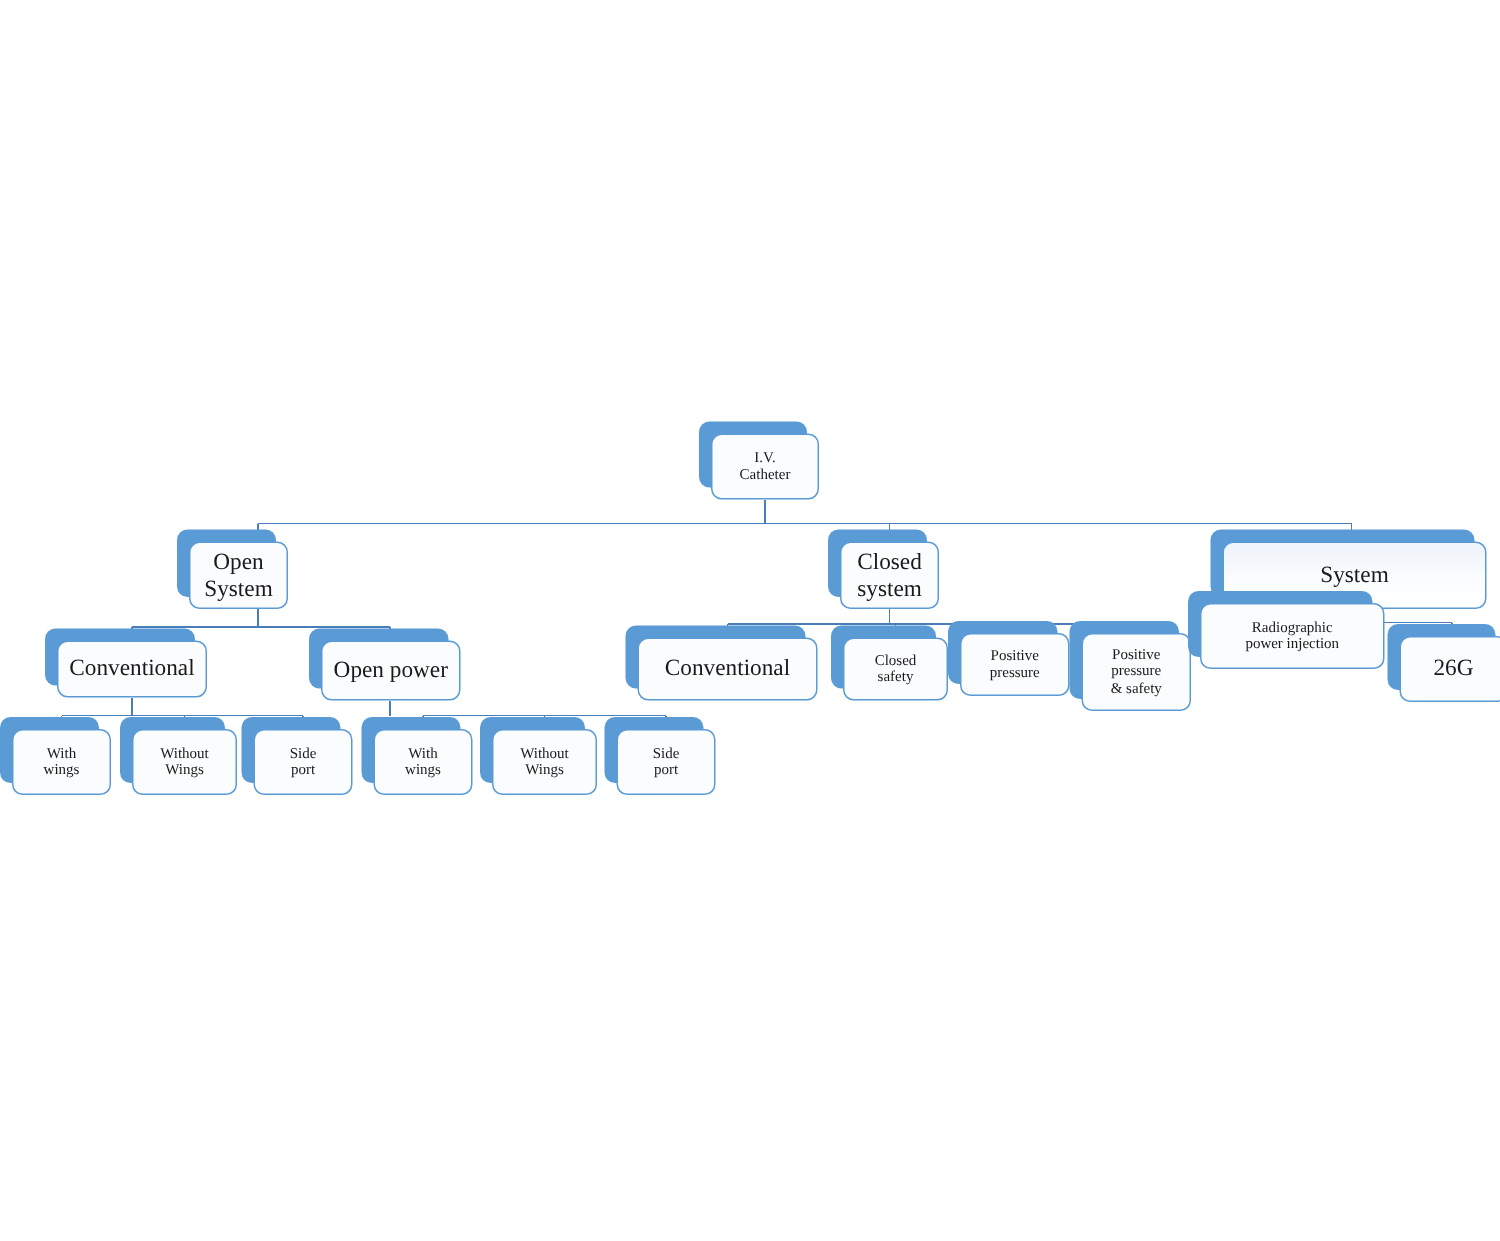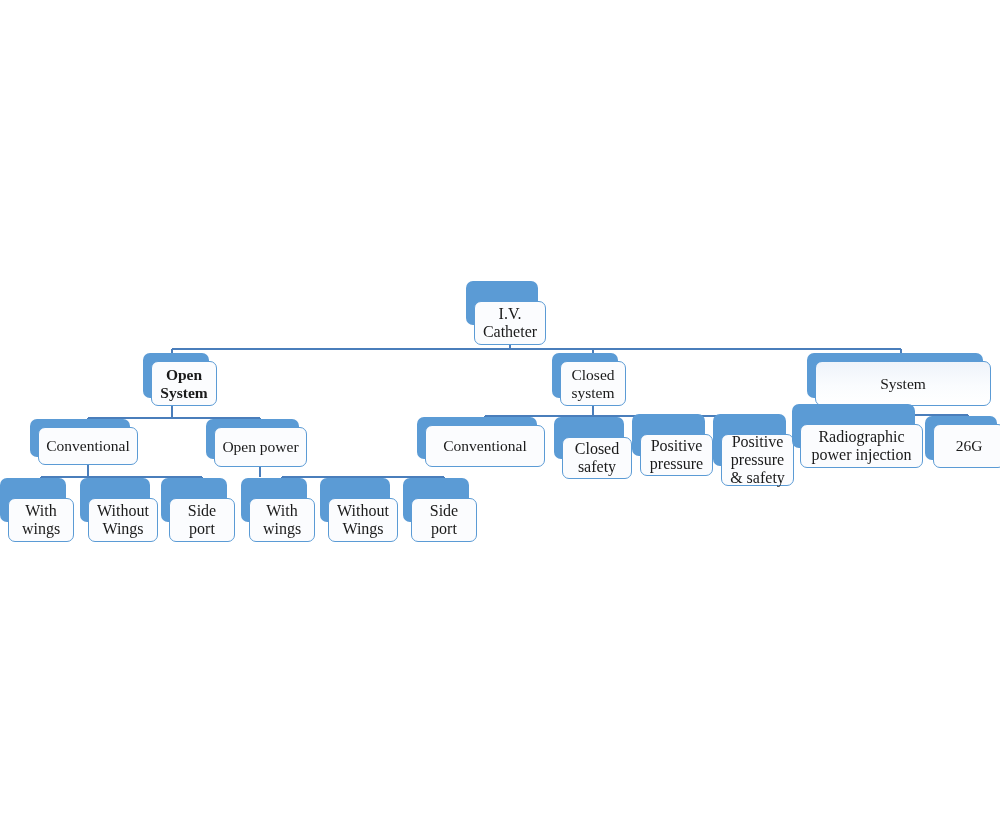--- a/index.html
+++ b/index.html
@@ -74,7 +74,7 @@
   }
 
   .fs15 { font-size: 15.5px; }
-  .fs14 { font-size: 16px; margin-top: 12px; }
+  .fs14 { font-size: 10px; }
 </style>
 </head>
 <body>

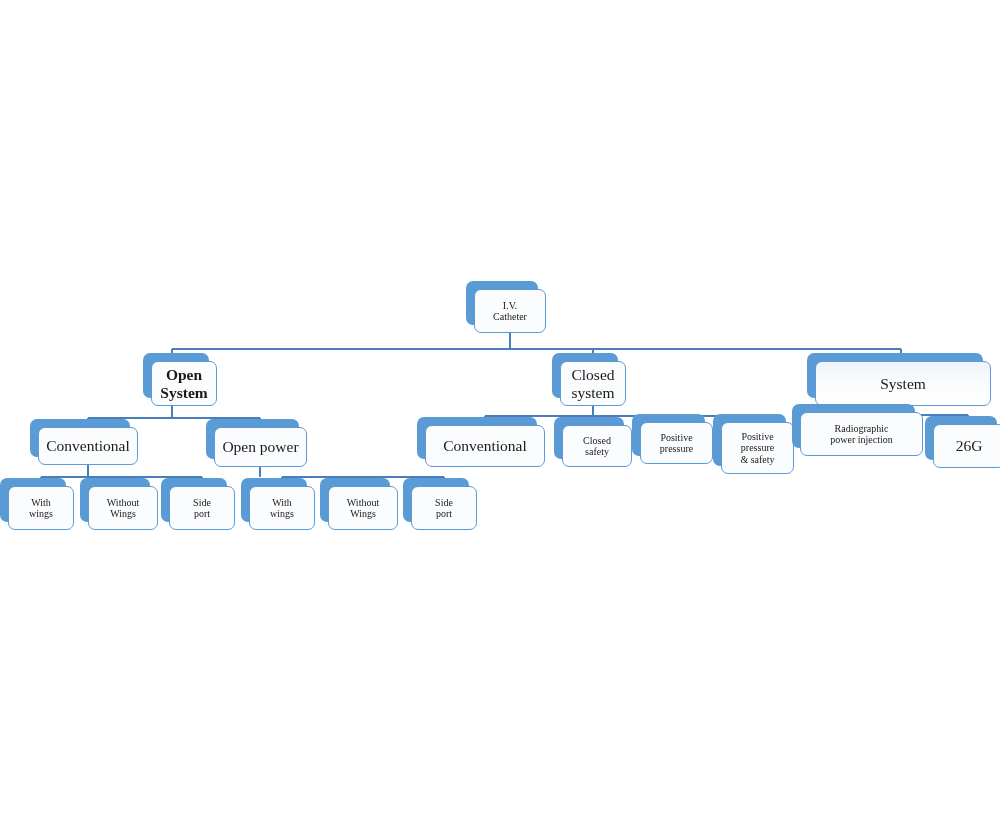--- a/index.html
+++ b/index.html
@@ -127,7 +127,7 @@
         <div class="face fs14">I.V.
 Catheter</div>
       </div>
-      <div class="node" style="left: 151px; top: 361px; width: 66px; height: 45px; font-weight: bold;">
+      <div class="node" style="left: 126px; top: 361px; width: 66px; height: 45px;">
         <div class="plate"></div>
         <div class="face fs15">Open
 System</div>

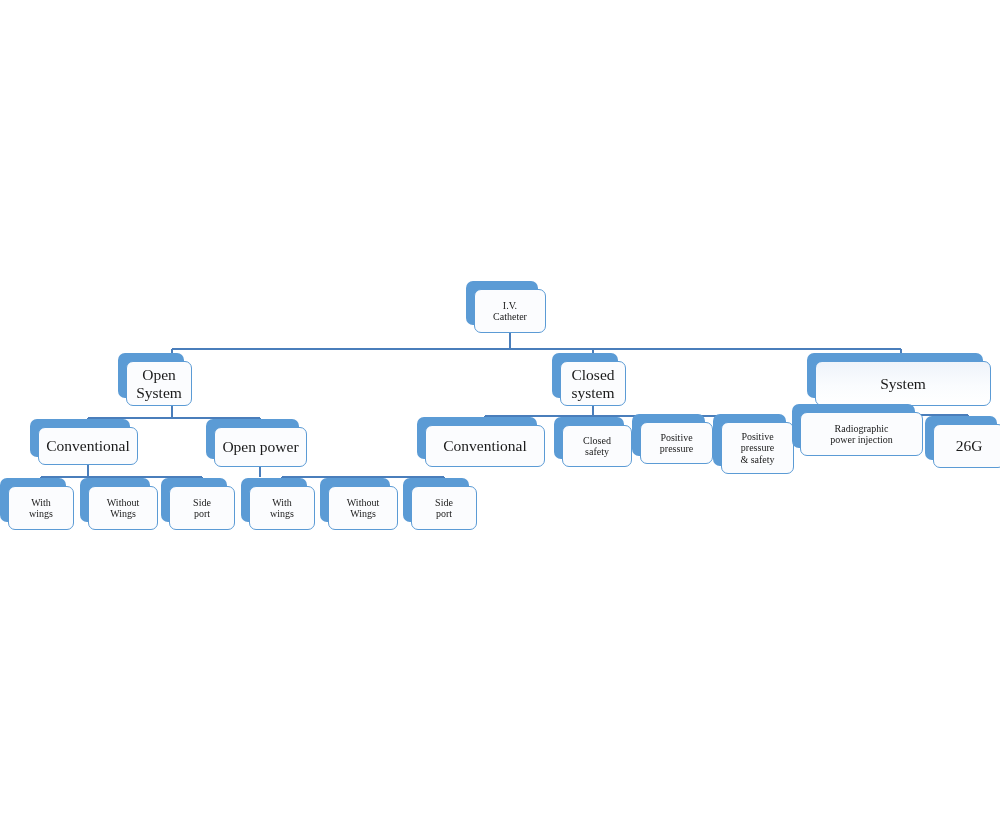--- a/index.html
+++ b/index.html
@@ -169,7 +169,7 @@
 pressure
 &amp; safety</div>
       </div>
-      <div class="node" style="left: 800px; top: 412px; width: 123px; height: 44px;">
+      <div class="node" style="left: 800px; top: 402px; width: 123px; height: 44px;">
         <div class="plate"></div>
         <div class="face fs14">Radiographic
 power injection</div>

